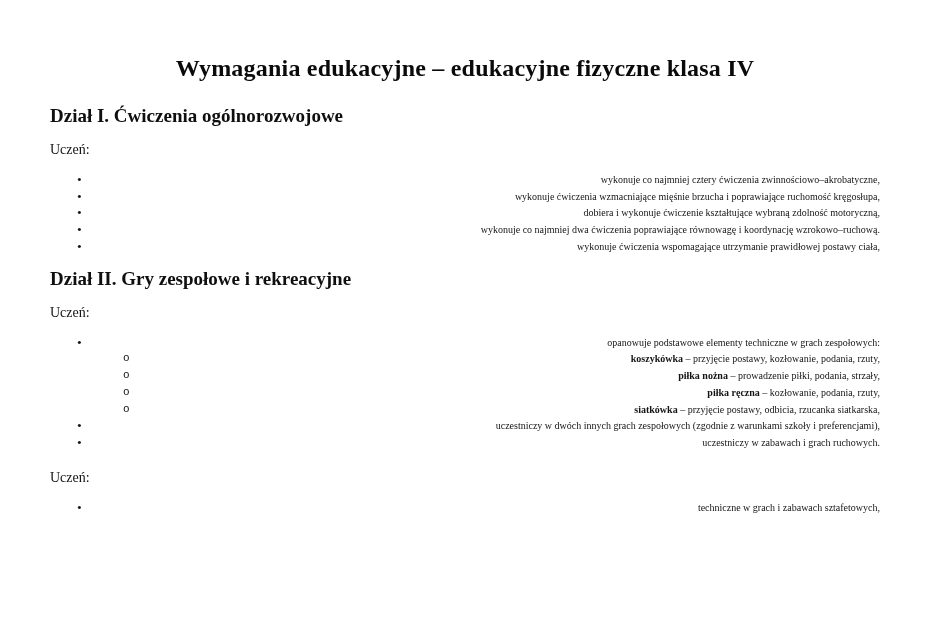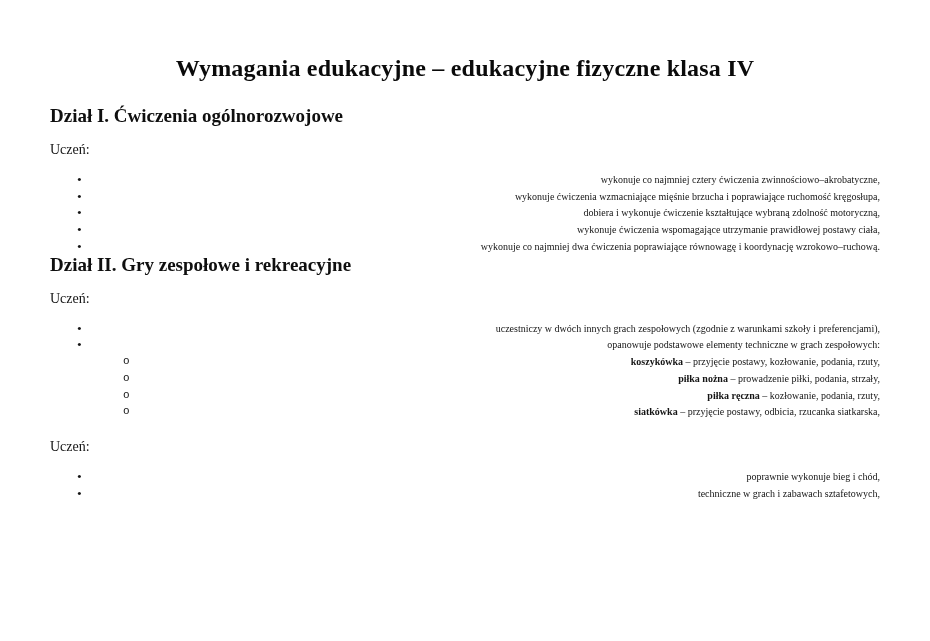--- a/index.html
+++ b/index.html
@@ -98,9 +98,9 @@
 
   <li class="bullet-item"><span class="bullet-text">dobiera i wykonuje ćwiczenie kształtujące wybraną zdolność motoryczną,</span></li>
 
+  <li class="bullet-item"><span class="bullet-text">wykonuje co najmniej dwa ćwiczenia poprawiające równowagę i koordynację wzrokowo–ruchową.</span></li>
+
   <li class="bullet-item"><span class="bullet-text">wykonuje ćwiczenia wspomagające utrzymanie prawidłowej postawy ciała,</span></li>
-
-  <li class="bullet-item"><span class="bullet-text">wykonuje co najmniej dwa ćwiczenia poprawiające równowagę i koordynację wzrokowo–ruchową.</span></li>
 </ul>
   </section>
 

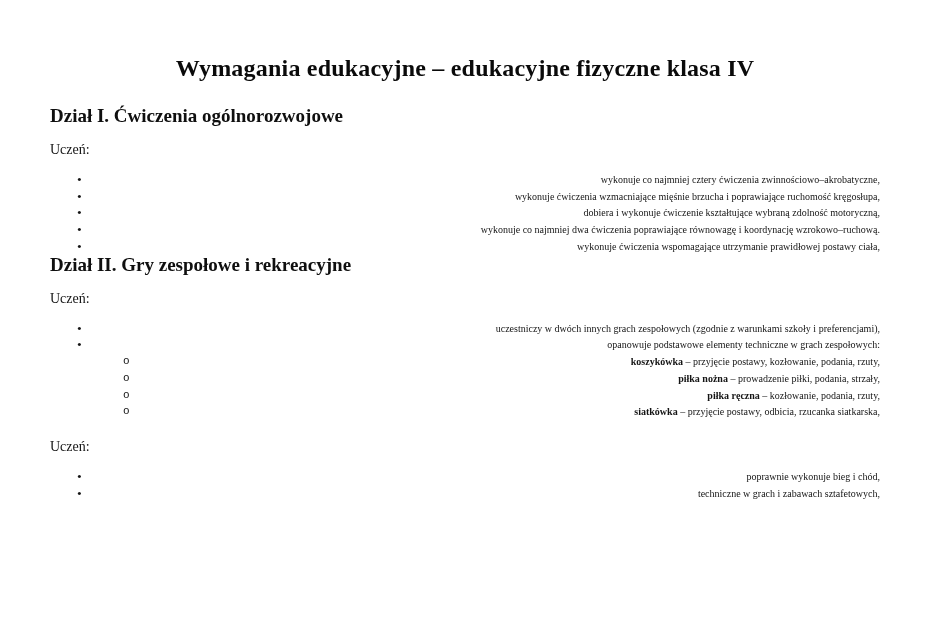--- a/index.html
+++ b/index.html
@@ -26,7 +26,7 @@
     color: #0a0a0a;
     letter-spacing: 0.2px;
   }
-  .section { }
+  .section { margin-top: 14px; }
   .section:first-of-type { margin-top: 24px; }
   .section-heading {
     font-size: 19px;

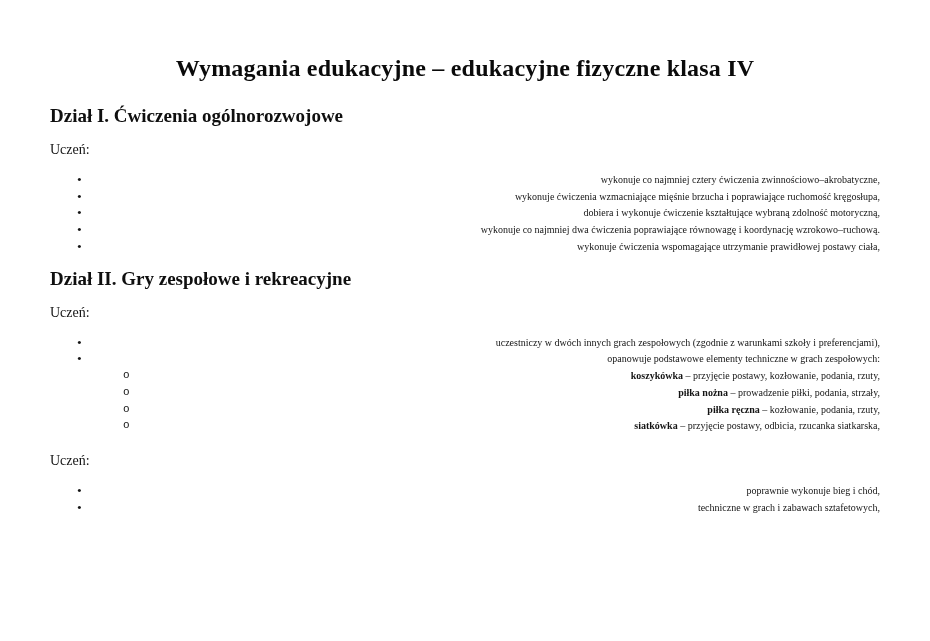--- a/index.html
+++ b/index.html
@@ -108,8 +108,6 @@
     <h2 class="section-heading">Dział II. Gry zespołowe i rekreacyjne</h2>
     <p class="section-intro">Uczeń:</p>
     <ul class="bullet-list">
-  <li class="bullet-item"><span class="bullet-text">uczestniczy w dwóch innych grach zespołowych (zgodnie z warunkami szkoły i preferencjami),</span></li>
-
   <li class="bullet-item"><span class="bullet-text">opanowuje podstawowe elementy techniczne w grach zespołowych:</span><ul class="sub-list">
   <li class="sub-item"><span class="sub-term">koszykówka</span><span class="sub-rest"> – przyjęcie postawy, kozłowanie, podania, rzuty,</span></li>
 
@@ -119,6 +117,8 @@
 
   <li class="sub-item"><span class="sub-term">siatkówka</span><span class="sub-rest"> – przyjęcie postawy, odbicia, rzucanka siatkarska,</span></li>
 </ul></li>
+
+  <li class="bullet-item"><span class="bullet-text">uczestniczy w dwóch innych grach zespołowych (zgodnie z warunkami szkoły i preferencjami),</span></li>
 
 </ul>
   </section>

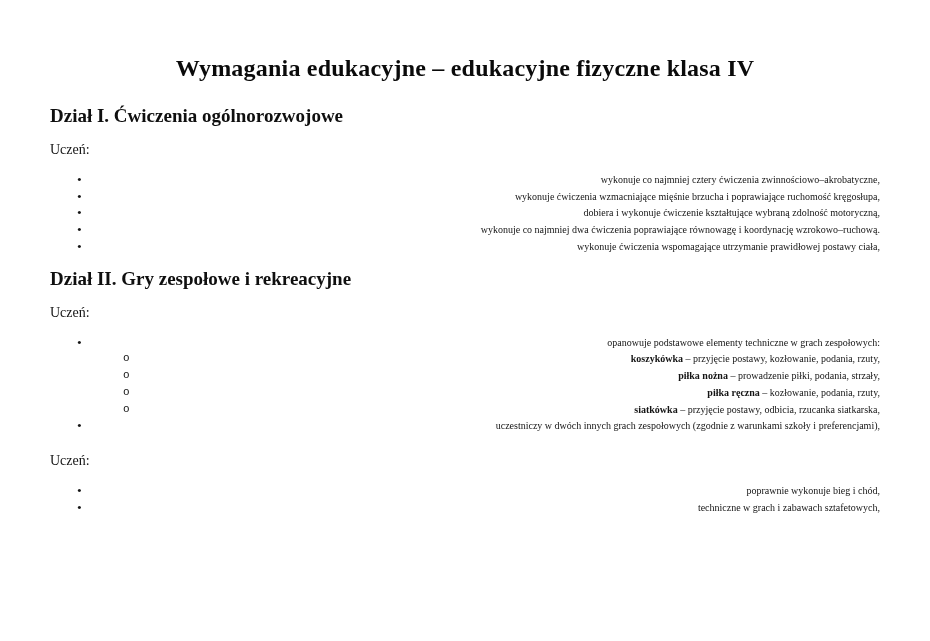--- a/index.html
+++ b/index.html
@@ -120,6 +120,7 @@
 
   <li class="bullet-item"><span class="bullet-text">uczestniczy w dwóch innych grach zespołowych (zgodnie z warunkami szkoły i preferencjami),</span></li>
 
+  <li class="bullet-item"><span class="bullet-text">uczestniczy w zabawach i grach ruchowych.</span></li>
 </ul>
   </section>
 

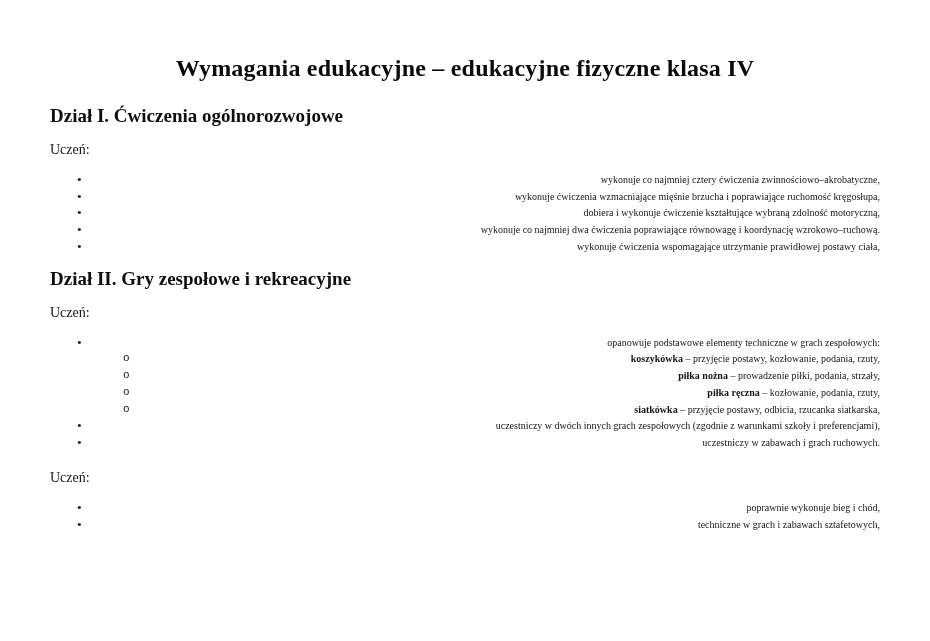--- a/index.html
+++ b/index.html
@@ -127,7 +127,6 @@
   <section class="section">
     <p class="section-intro">Uczeń:</p>
     <ul class="bullet-list">
-  <li class="bullet-item"><span class="bullet-text">poprawnie wykonuje bieg i chód,</span></li>
 
   <li class="bullet-item"><span class="bullet-text">techniczne w grach i zabawach sztafetowych,</span></li>
 

